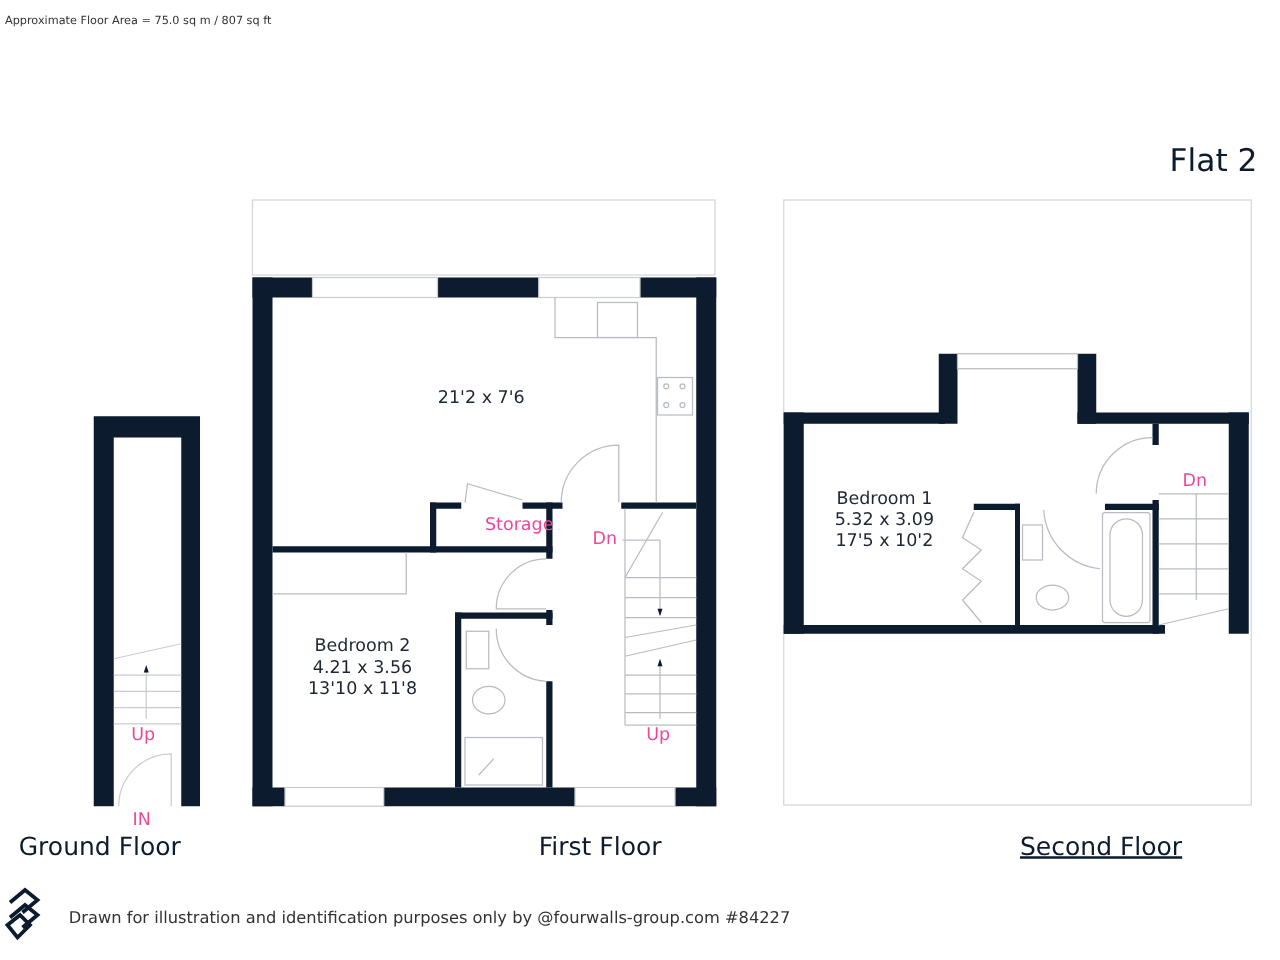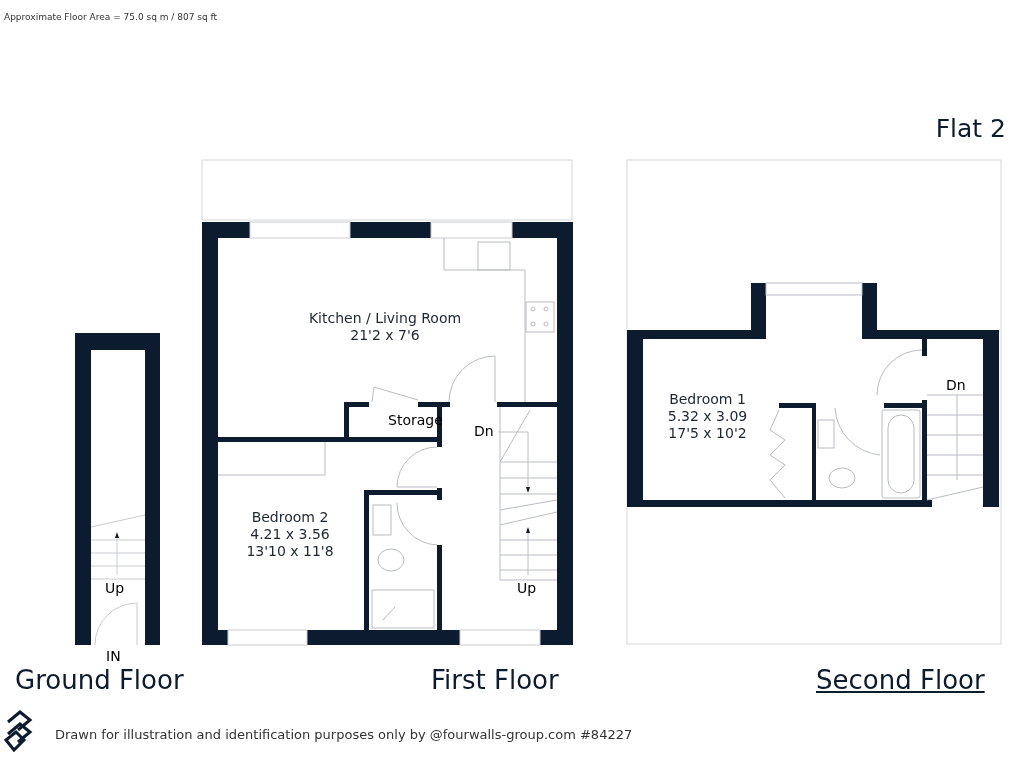--- a/index.html
+++ b/index.html
@@ -144,7 +144,6 @@
 <div class="floor-label" style="left:15px;top:665px;">Ground Floor</div>
 
 <div class="room" style="left:290px;top:310px;width:190px;">
-  <div>Kitchen / Living Room</div>
   <div>21'2 x 7'6</div>
 </div>
 <div class="small" style="left:358px;top:412px;margin-left:30px;">Storage</div>

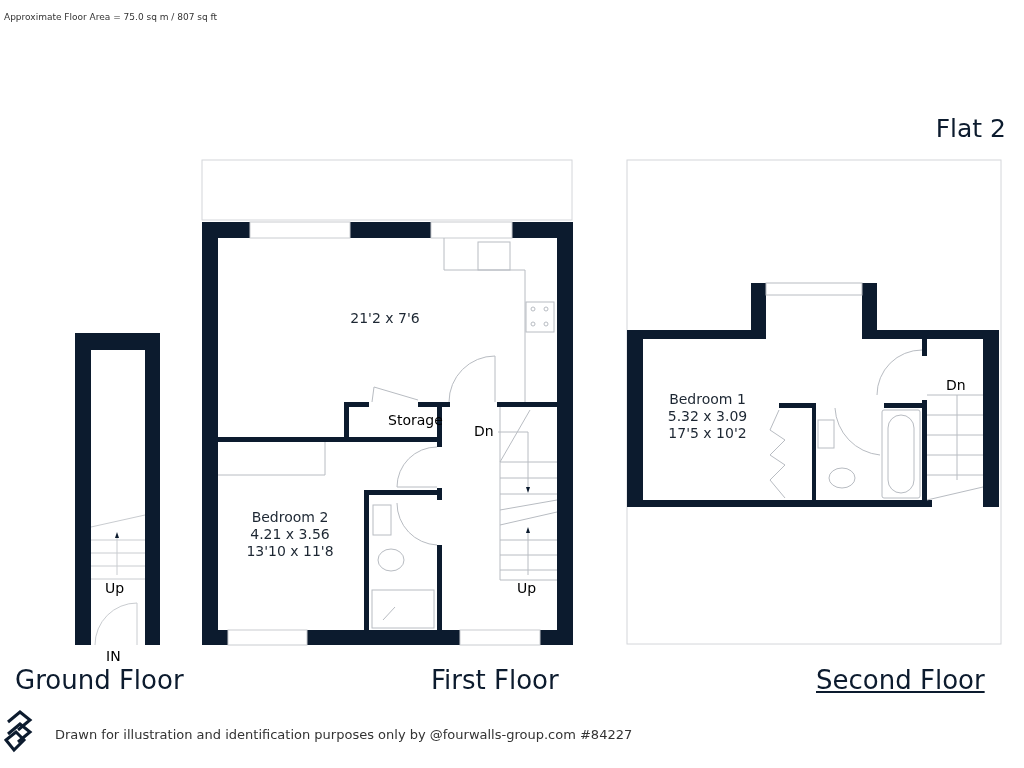--- a/index.html
+++ b/index.html
@@ -9,7 +9,7 @@
   svg.plan{position:absolute;left:0;top:0;}
   .floor-label{position:absolute;font-size:26px;color:#0c1b2e;}
   .room{position:absolute;text-align:center;font-size:14px;line-height:17px;color:#1d2733;}
-  .small{position:absolute;font-size:14px;color:#000000;}
+  .small{position:absolute;font-size:14px;color:#ec4899;}
   .footer{position:absolute;left:55px;top:727px;font-size:13px;color:#333;}
   .logo{position:absolute;left:4px;top:708px;}
 </style>

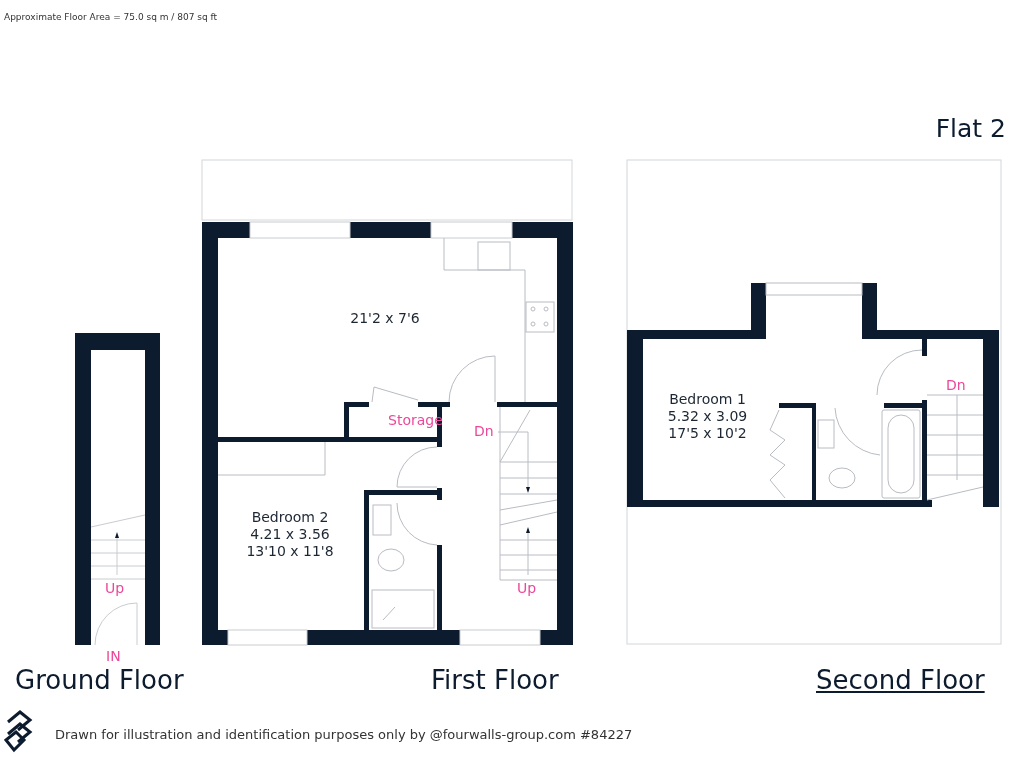--- a/index.html
+++ b/index.html
@@ -7,7 +7,7 @@
   .area{position:absolute;left:4px;top:12px;font-size:9px;color:#333;}
   .title{position:absolute;right:18px;top:114px;font-size:25px;color:#0c1b2e;text-align:center;}
   svg.plan{position:absolute;left:0;top:0;}
-  .floor-label{position:absolute;font-size:26px;color:#0c1b2e;}
+  .floor-label{position:absolute;font-size:20px;color:#0c1b2e;}
   .room{position:absolute;text-align:center;font-size:14px;line-height:17px;color:#1d2733;}
   .small{position:absolute;font-size:14px;color:#ec4899;}
   .footer{position:absolute;left:55px;top:727px;font-size:13px;color:#333;}

